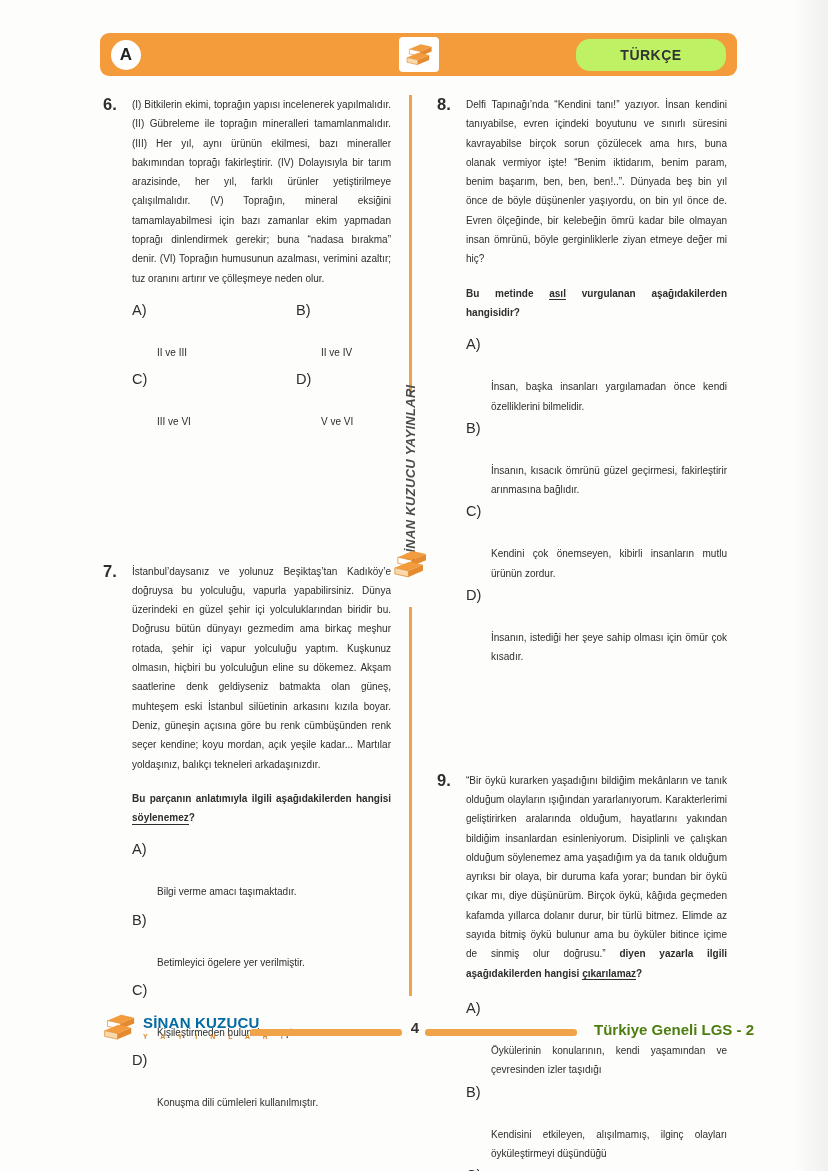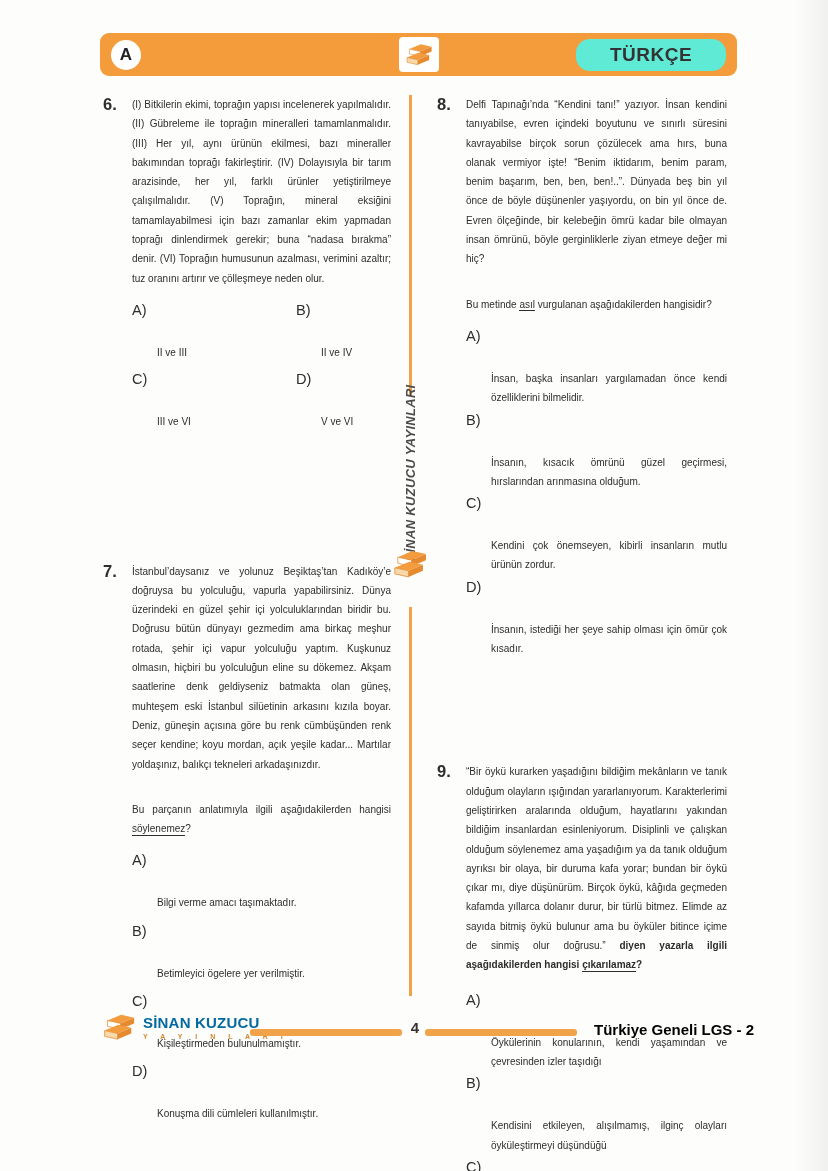--- a/index.html
+++ b/index.html
@@ -31,9 +31,9 @@
     display:flex; align-items:center; justify-content:center;
   }
   .subject-pill {
-    width:150px; height:32px; background:#5eead4; border-radius:14px;
+    width:150px; height:32px; background:#bef264; border-radius:14px;
     display:flex; align-items:center; justify-content:center;
-    font-weight:bold; font-size:19px; letter-spacing:.5px; color:#333;
+    font-weight:bold; font-size:14px; letter-spacing:.5px; color:#333;
   }
 
   

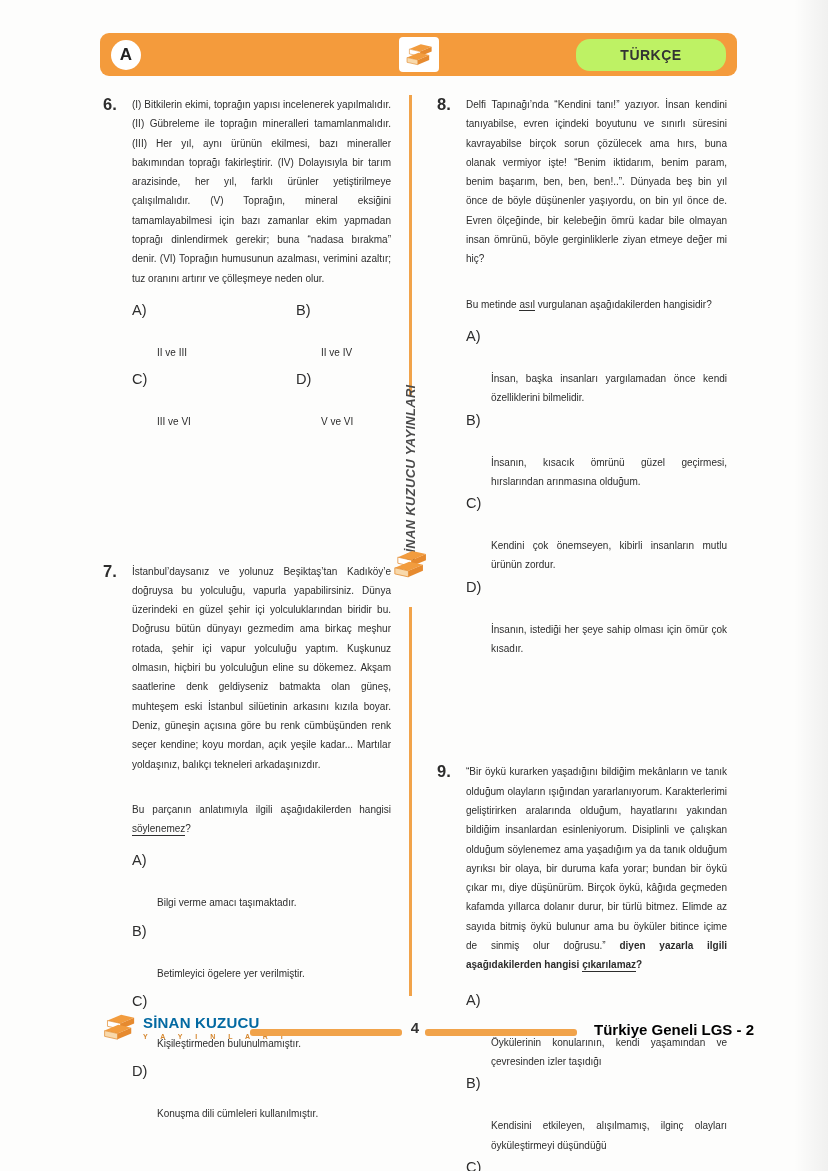--- a/index.html
+++ b/index.html
@@ -46,7 +46,7 @@
   .passage, .opt-text, .stem {
     font-size:10px; line-height:19.3px; text-align:justify;
   }
-  .stem { font-weight:normal; margin-top:26px; }
+  .stem { font-weight:bold; margin-top:15px; }
   .stem-inline { font-weight:bold; }
   .u { border-bottom:1.6px solid #2d2d2d; padding-bottom:.5px; }
 

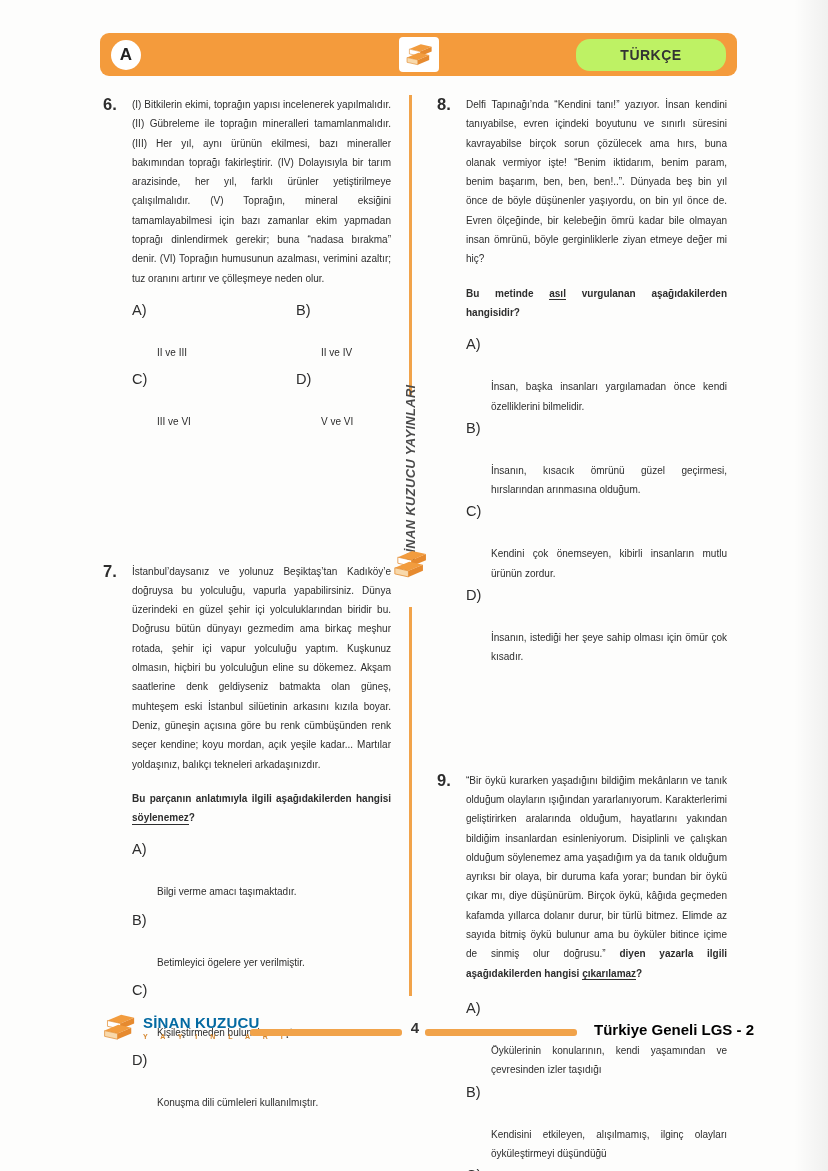--- a/index.html
+++ b/index.html
@@ -198,7 +198,7 @@
           </div>
           <div class="opt">
             <span class="opt-letter">B)</span>
-            <span class="opt-text">İnsanın, kısacık ömrünü güzel geçirmesi, hırslarından arınmasına olduğum.</span>
+            <span class="opt-text">İnsanın, kısacık ömrünü güzel geçirmesi, fakirleştirir arınmasına bağlıdır.</span>
           </div>
           <div class="opt">
             <span class="opt-letter">C)</span>

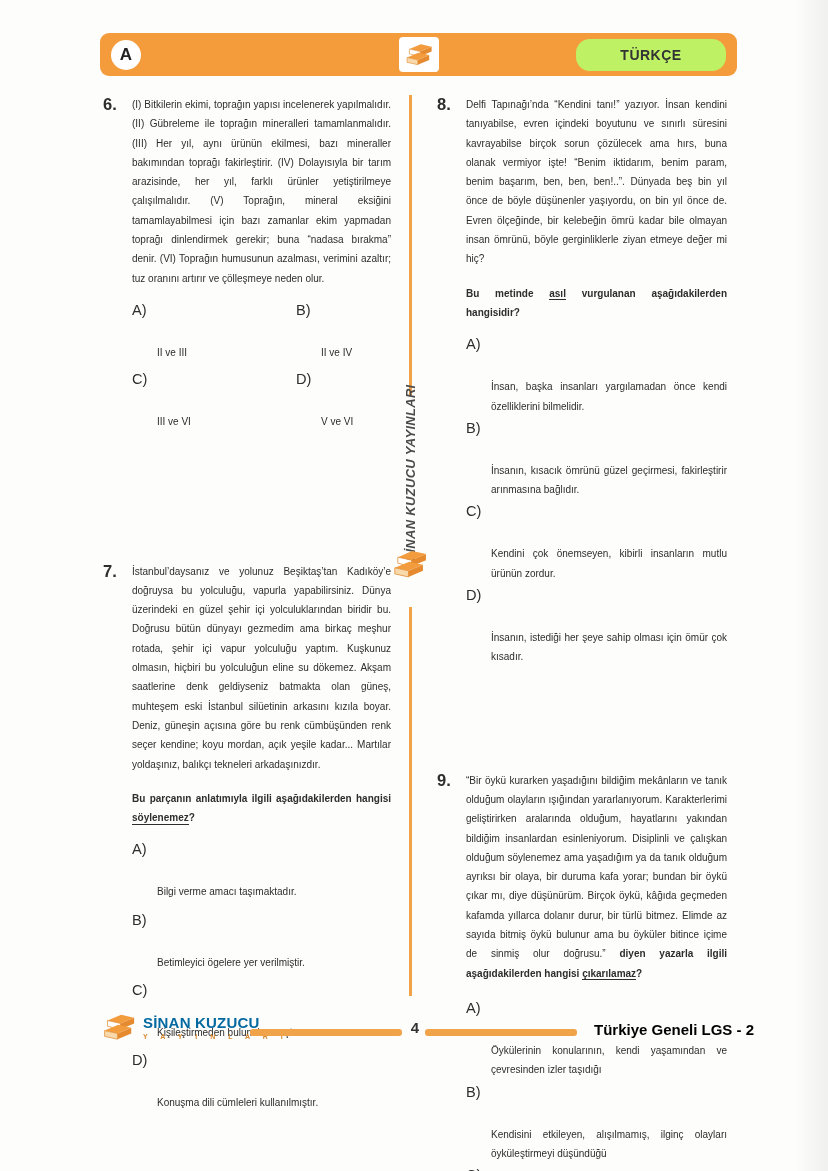--- a/index.html
+++ b/index.html
@@ -91,7 +91,7 @@
   }
   .footer-exam-label {
     position:absolute; left:594px; top:1021px;
-    font-weight:bold; font-size:15px; color:#000000;
+    font-weight:bold; font-size:15px; color:#4d7c0f;
   }
 </style>
 </head>

